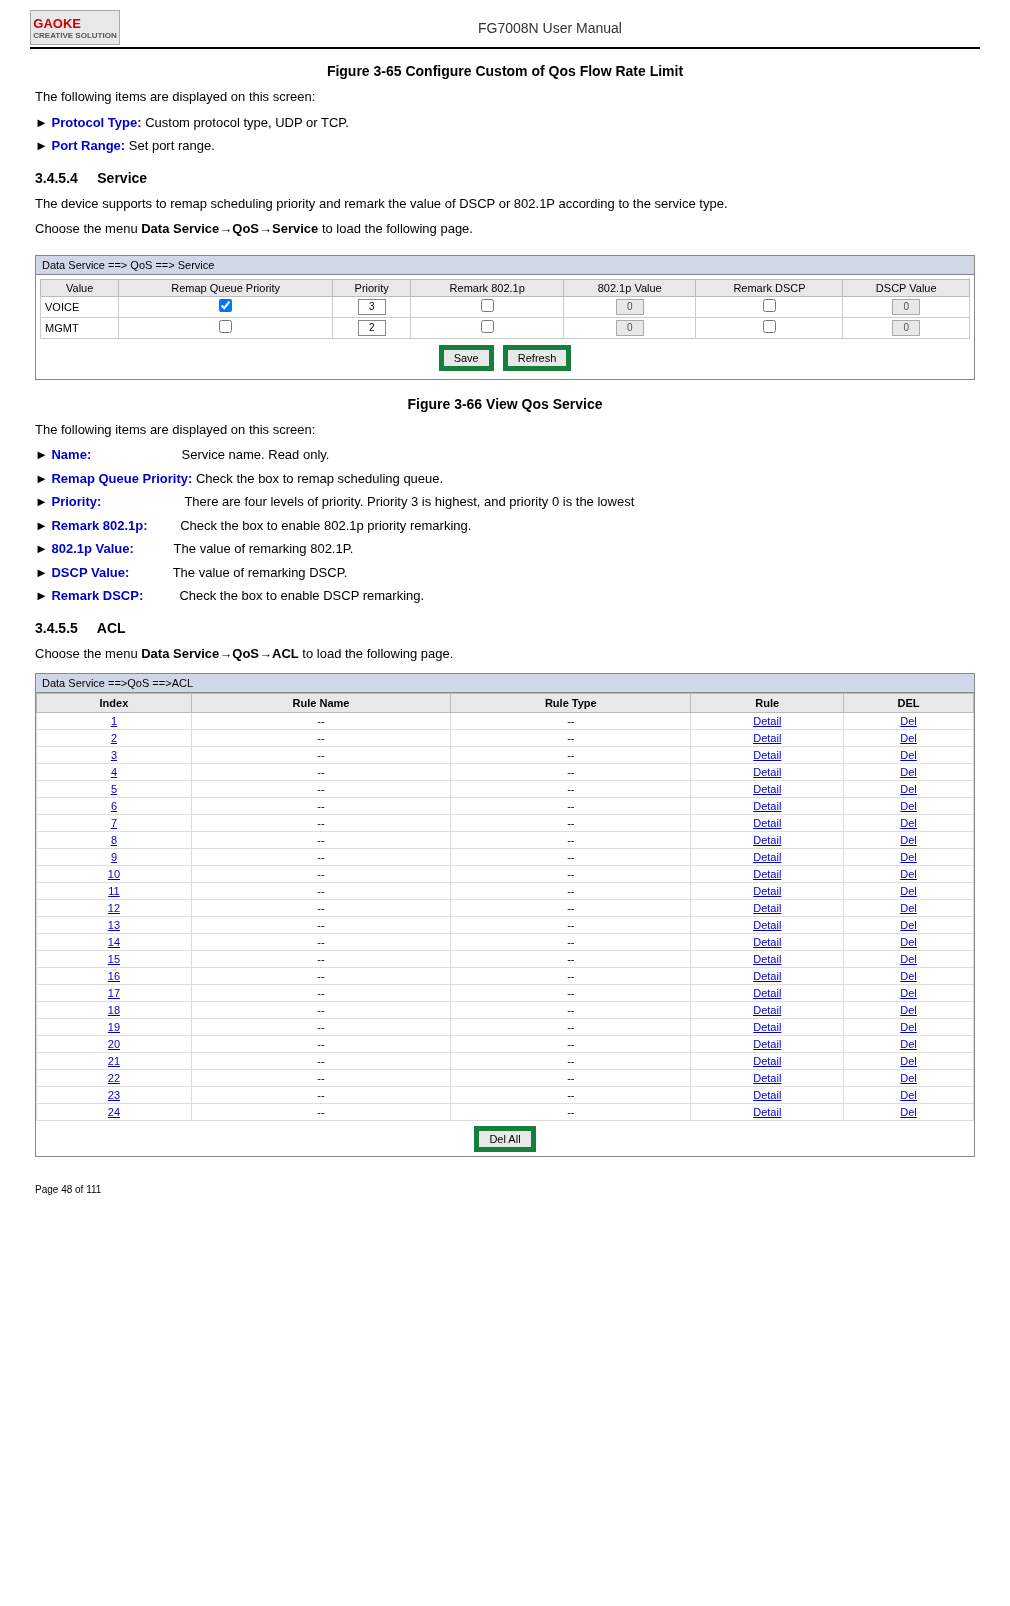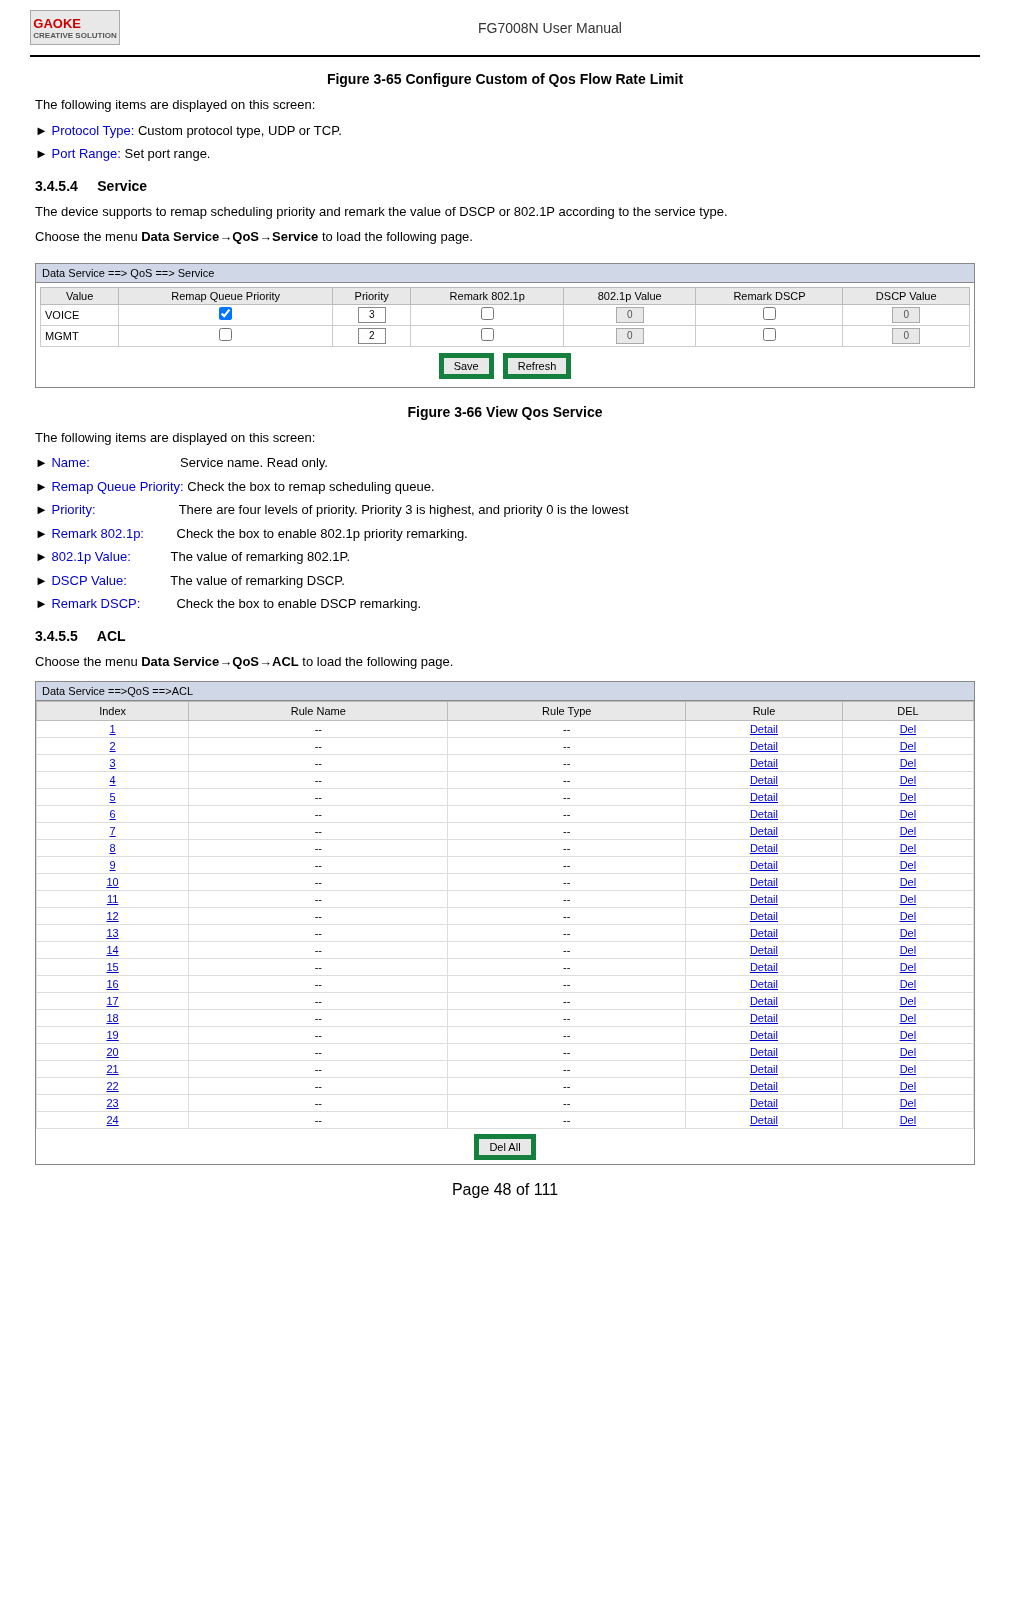--- a/index.html
+++ b/index.html
@@ -15,7 +15,7 @@
       display: flex;
       align-items: center;
       border-bottom: 2px solid #000;
-      padding-bottom: 10px;
+      padding-bottom: 2px;
       margin-bottom: 10px;
     }
     .logo-box {

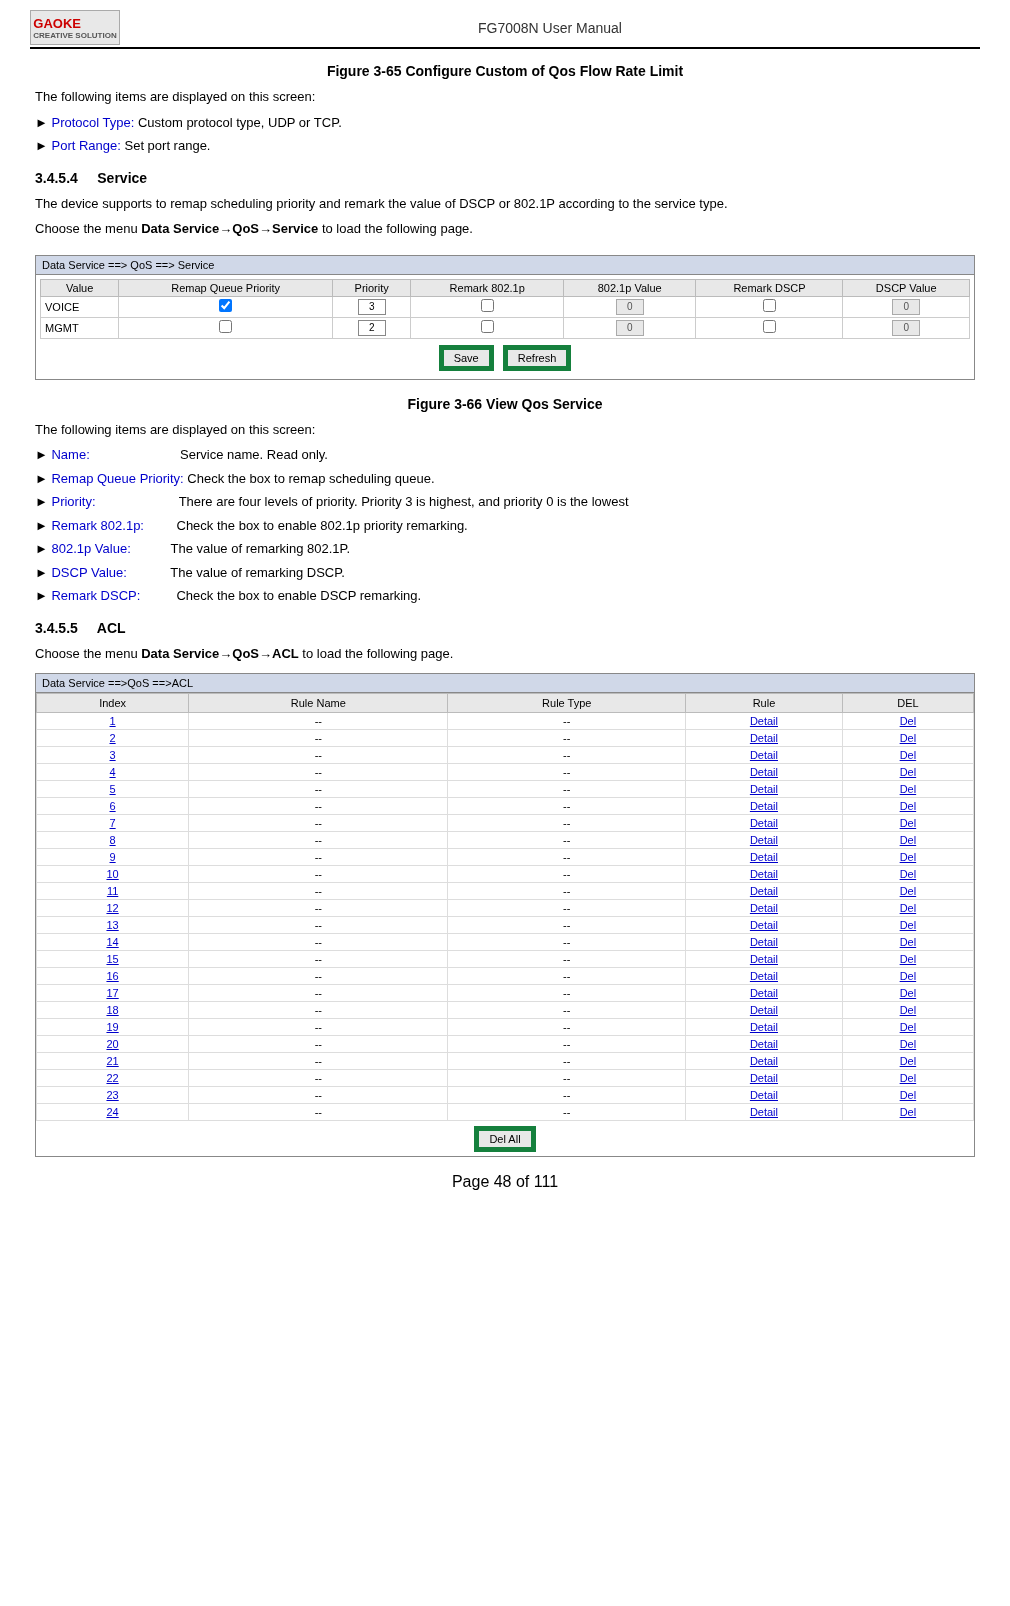--- a/index.html
+++ b/index.html
@@ -56,7 +56,7 @@
     }
     .bullet-label {
       color: #0000cc;
-      font-weight: normal;
+      font-weight: bold;
     }
     .section-heading {
       font-size: 14px;

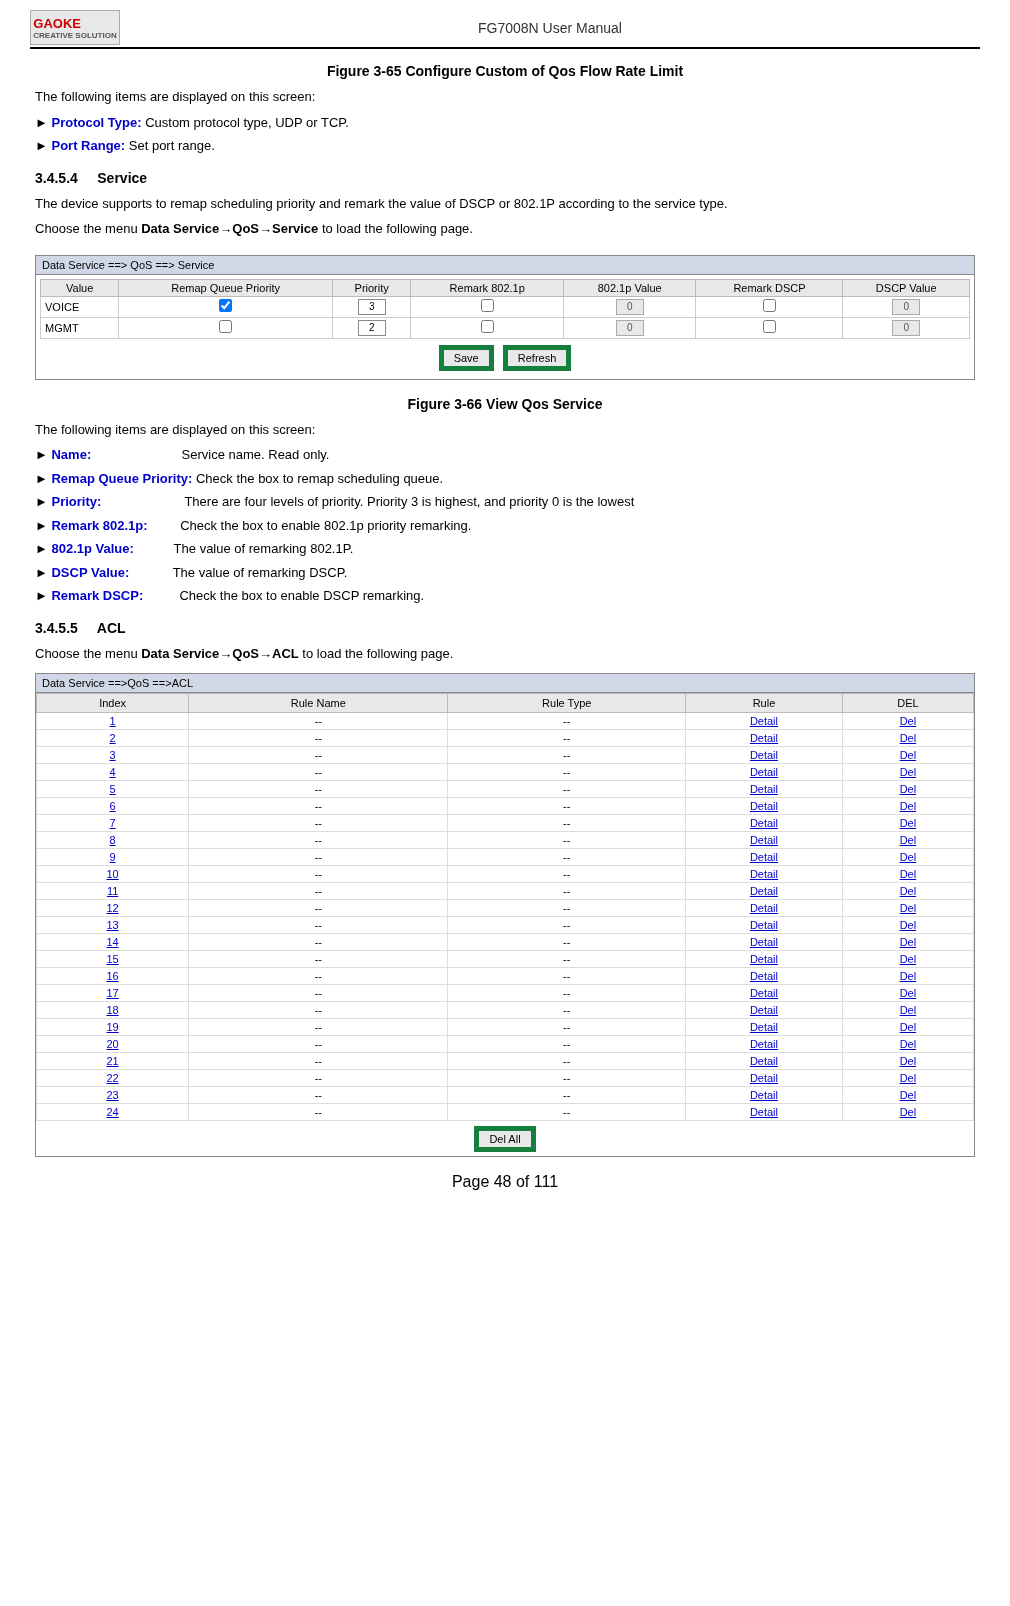--- a/index.html
+++ b/index.html
@@ -132,7 +132,7 @@
       border: 1px solid #bbb;
       padding: 3px 6px;
       text-align: center;
-      font-weight: normal;
+      font-weight: bold;
     }
     .acl-table td {
       border: 1px solid #ddd;

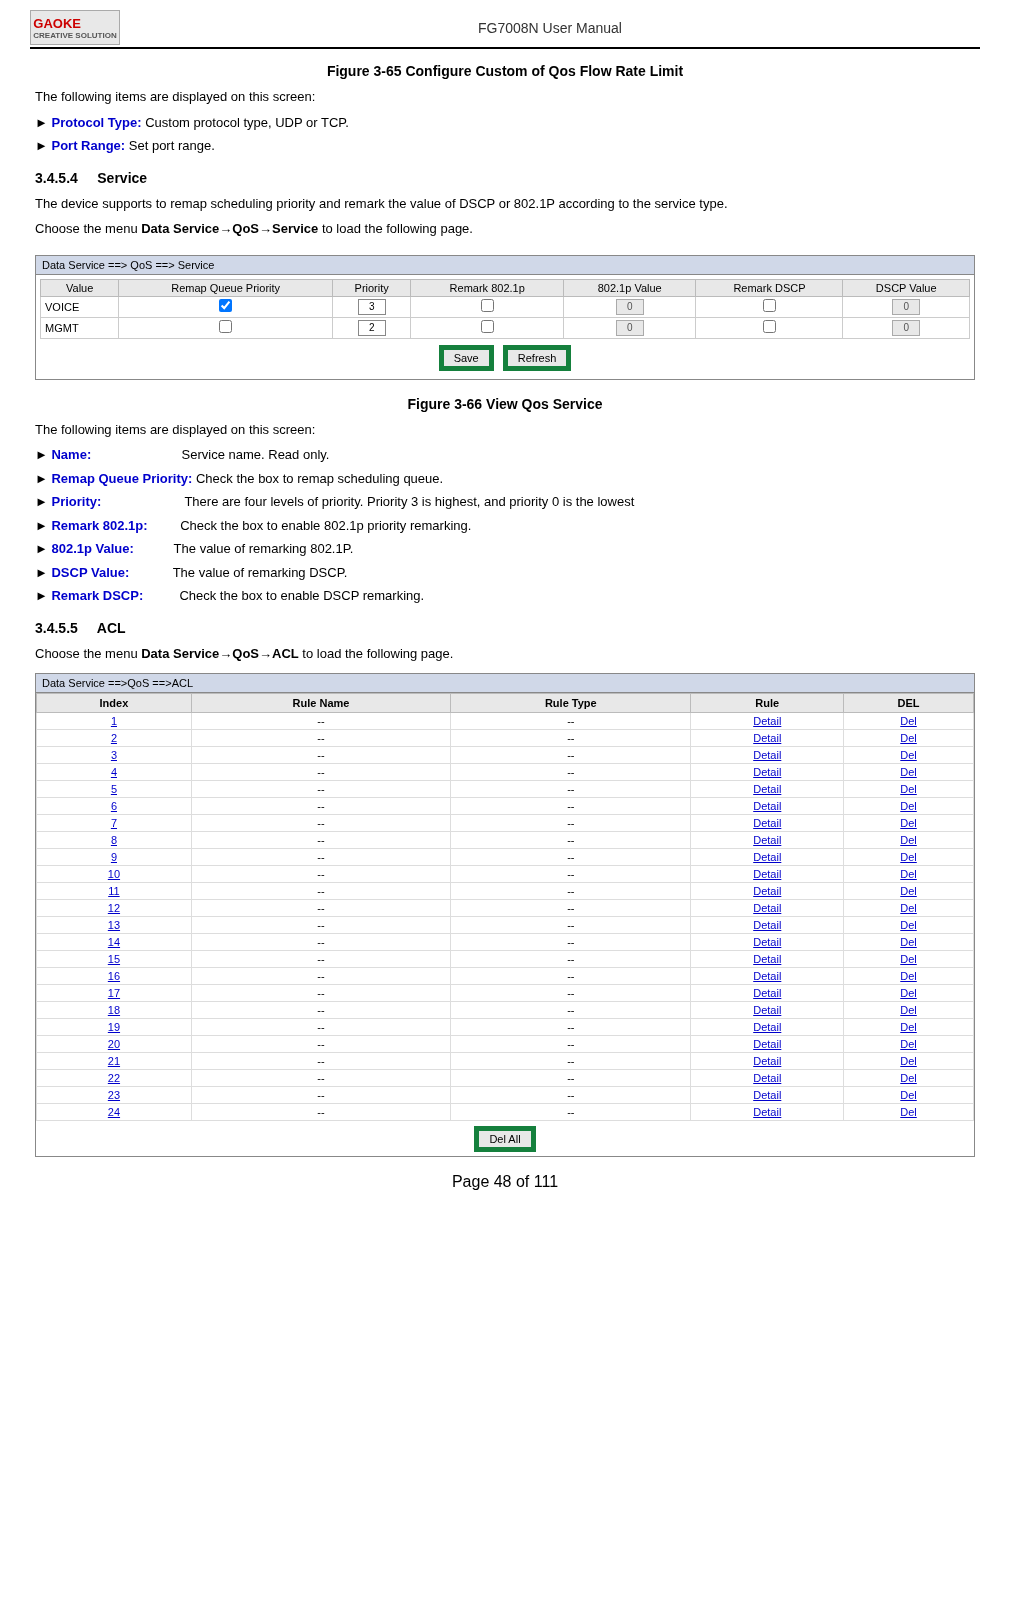--- a/index.html
+++ b/index.html
@@ -148,9 +148,8 @@
       padding: 5px 0 4px 0;
     }
     .page-footer {
-      text-align: center;
-      margin-top: 16px;
-      font-size: 16px;
+      margin-top: 27px;
+      font-size: 10px;
     }
   </style>
 </head>

